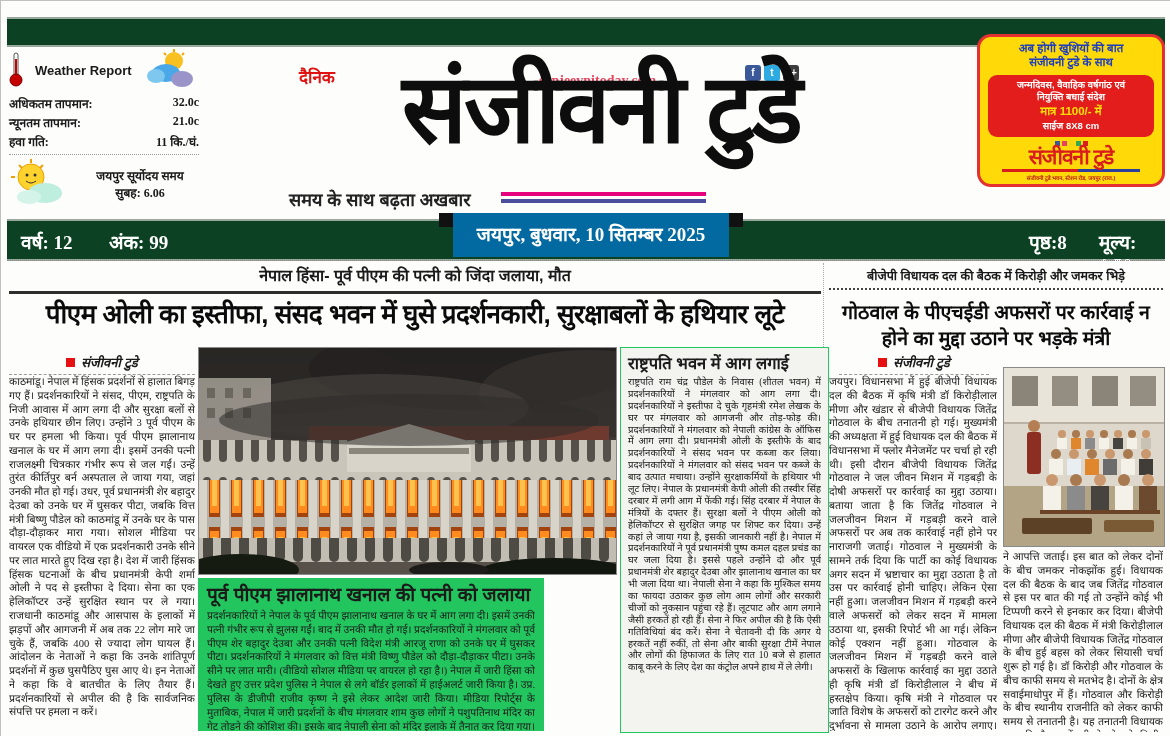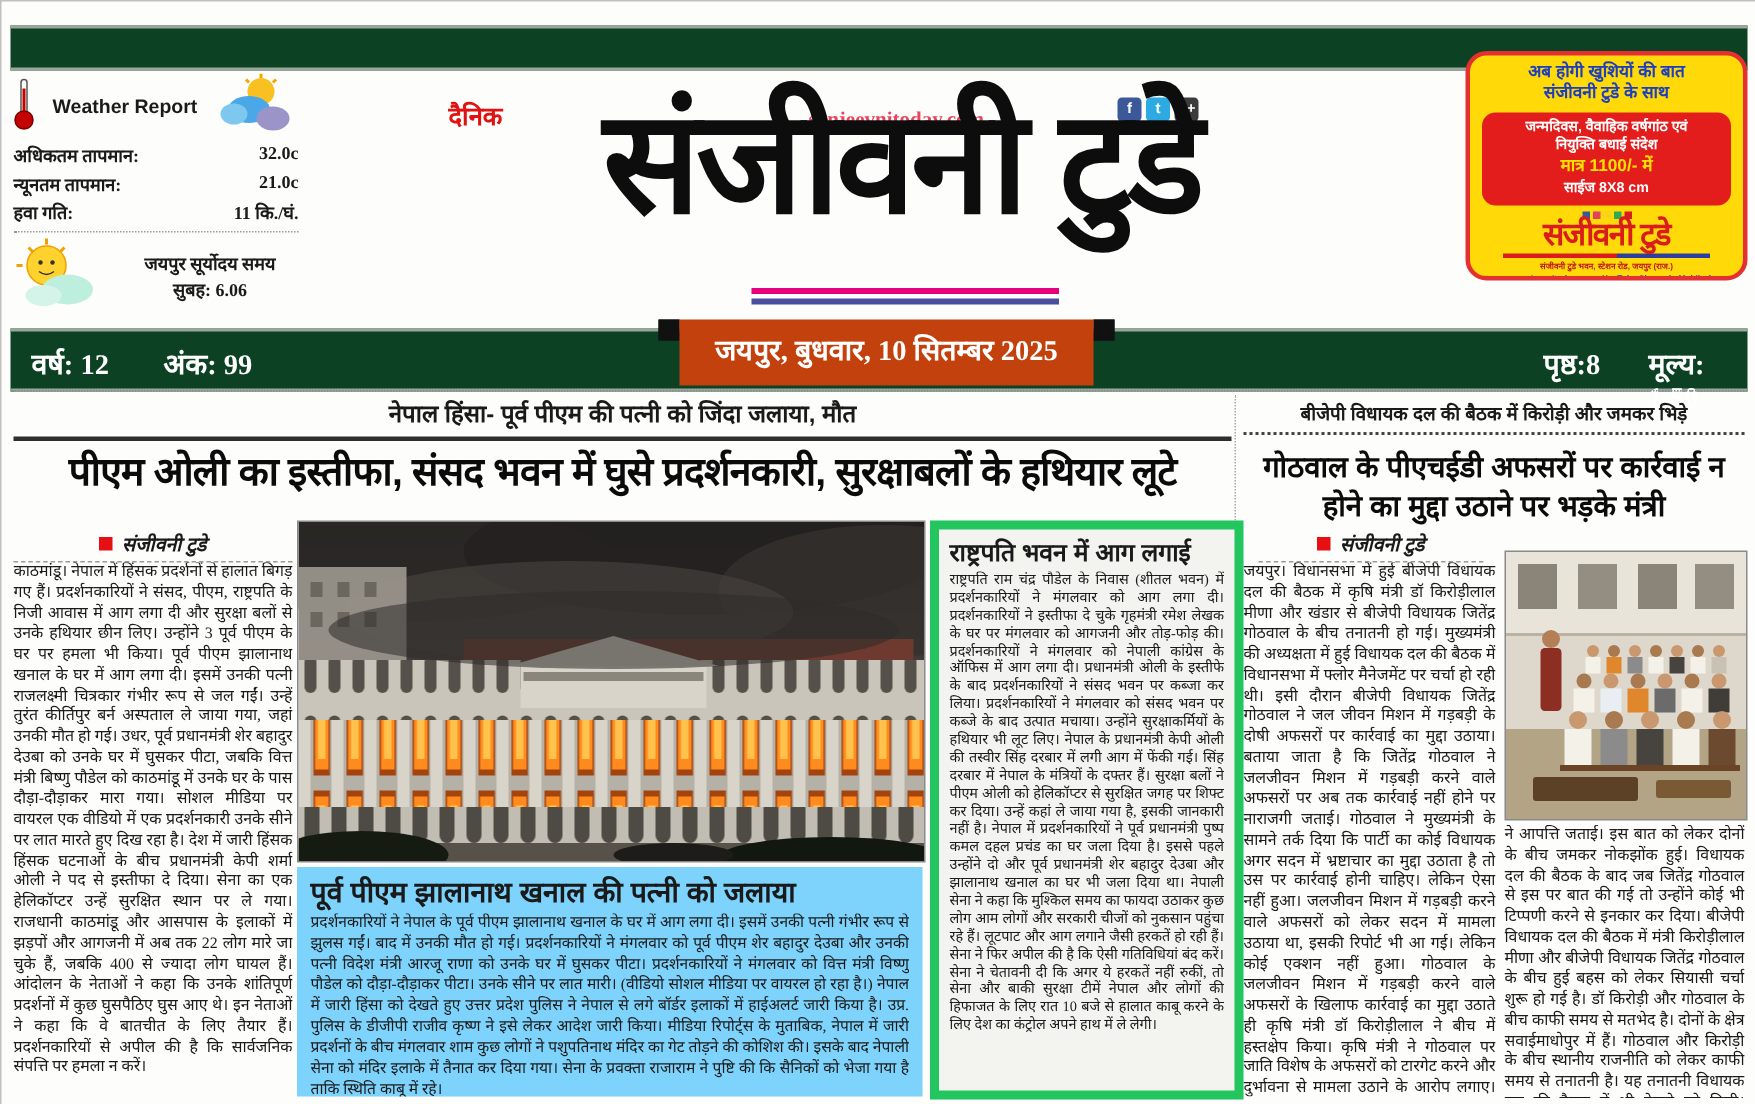--- a/index.html
+++ b/index.html
@@ -148,6 +148,7 @@
     <span class="sic" style="background:#3c3c3c;">g+</span>
   </div>
   <div class="abs sans" id="bigtitle">संजीवनी टुडे</div>
+  <div class="abs sans" id="tagline">समय के साथ बढ़ता अखबार</div>
   <div class="abs rule" style="left:500px;top:191px;width:205px;background:#e6007d;"></div>
   <div class="abs rule" style="left:500px;top:198px;width:205px;background:#4c4e9e;"></div>
 

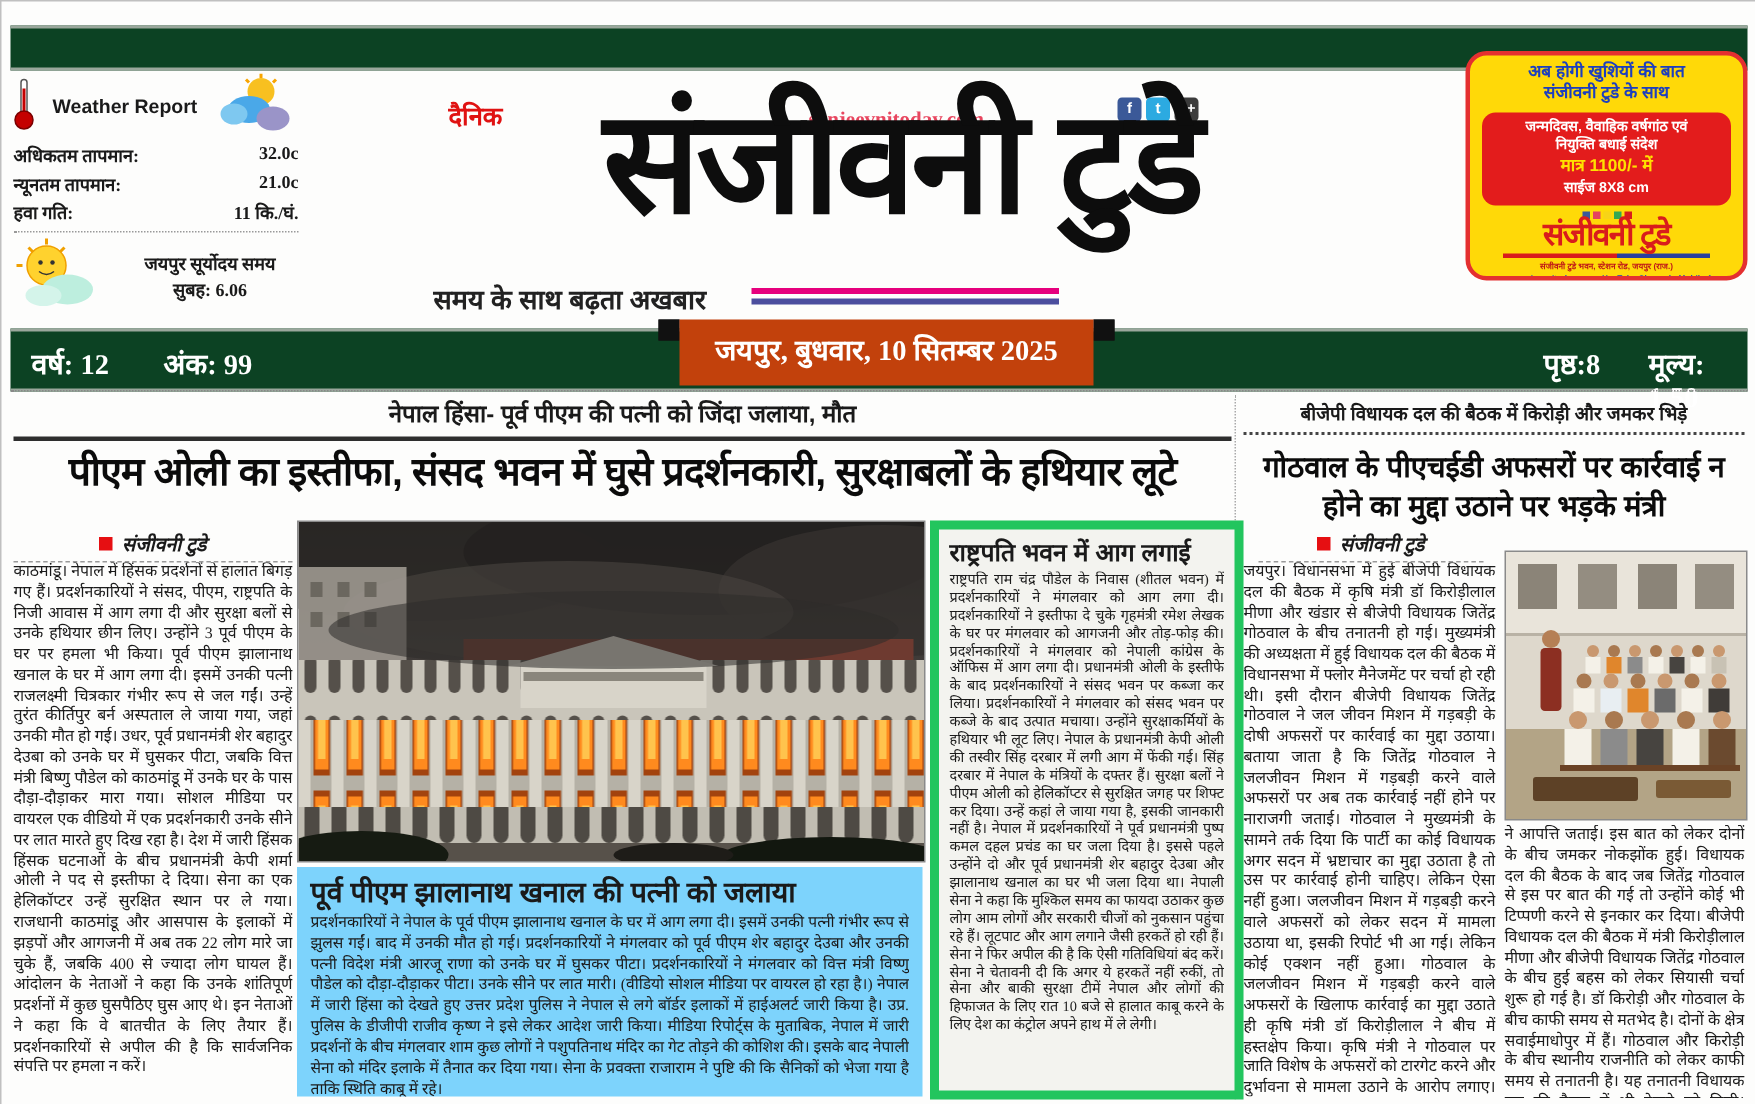--- a/index.html
+++ b/index.html
@@ -26,7 +26,7 @@
        text-align:center;border-radius:3px;cursor:pointer;}
   
   #infobar{left:6px;top:218px;width:1158px;height:38px;color:#fff;font-weight:bold;font-size:19px;}
-  #datebox{left:452px;top:212px;width:276px;height:44px;background:#c2410c;color:#fff;
+  #datebox{left:452px;top:212px;width:276px;height:44px;background:#0369a1;color:#fff;
            text-align:center;font-weight:bold;font-size:19px;line-height:44px;}
   .notch{width:0;height:0;border-bottom:14px solid #111;}
   

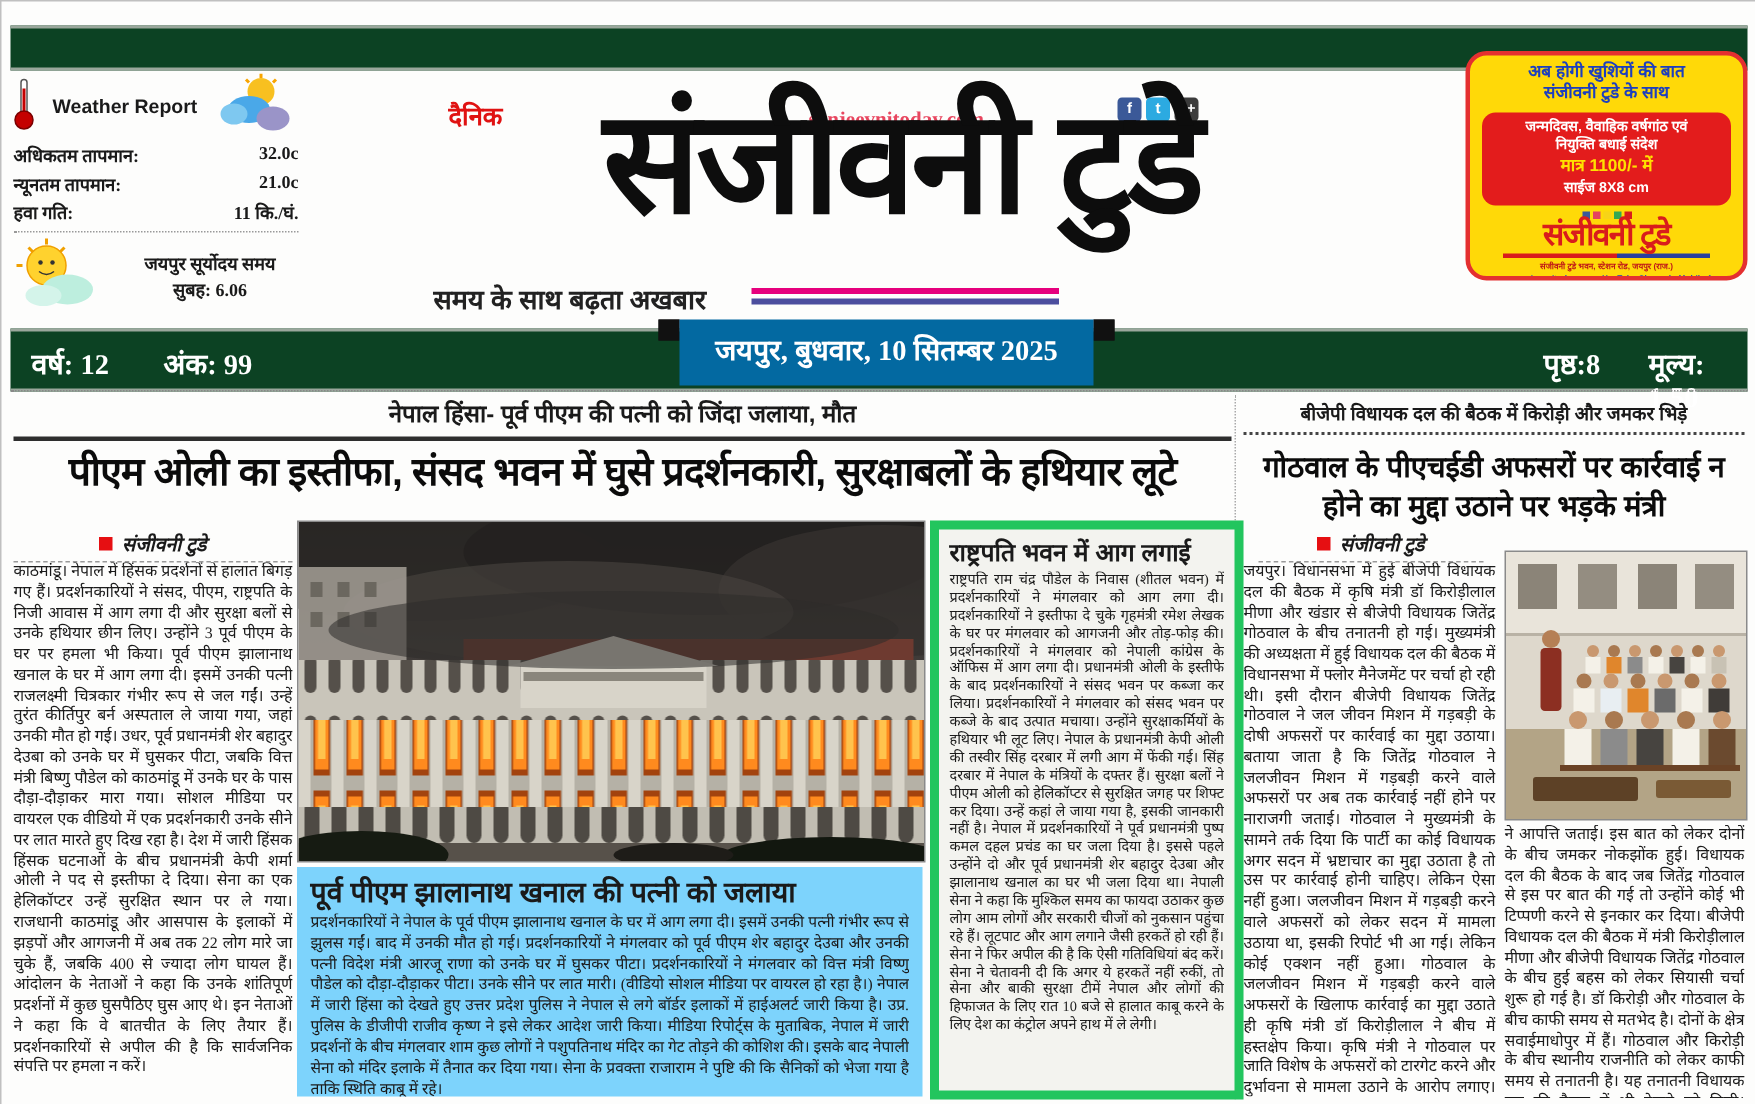--- a/index.html
+++ b/index.html
@@ -64,7 +64,7 @@
           padding:3px 9px;overflow:hidden;}
   #khanal h3{margin:0 0 2px 0;font-size:19px;font-weight:800;font-family:"Liberation Sans",sans-serif;}
   #president{left:619px;top:346px;width:209px;height:386px;background:#f3f3ef;box-sizing:border-box;
-             padding:3px 7px;overflow:hidden;border:6px solid #22c55e;}
+             padding:3px 7px;overflow:hidden;border:1px solid #22c55e;}
   #president h3{margin:0 0 2px 0;font-size:16.5px;font-weight:800;font-family:"Liberation Sans",sans-serif;}
   #president .body{font-size:9.6px;line-height:1.24;}
   

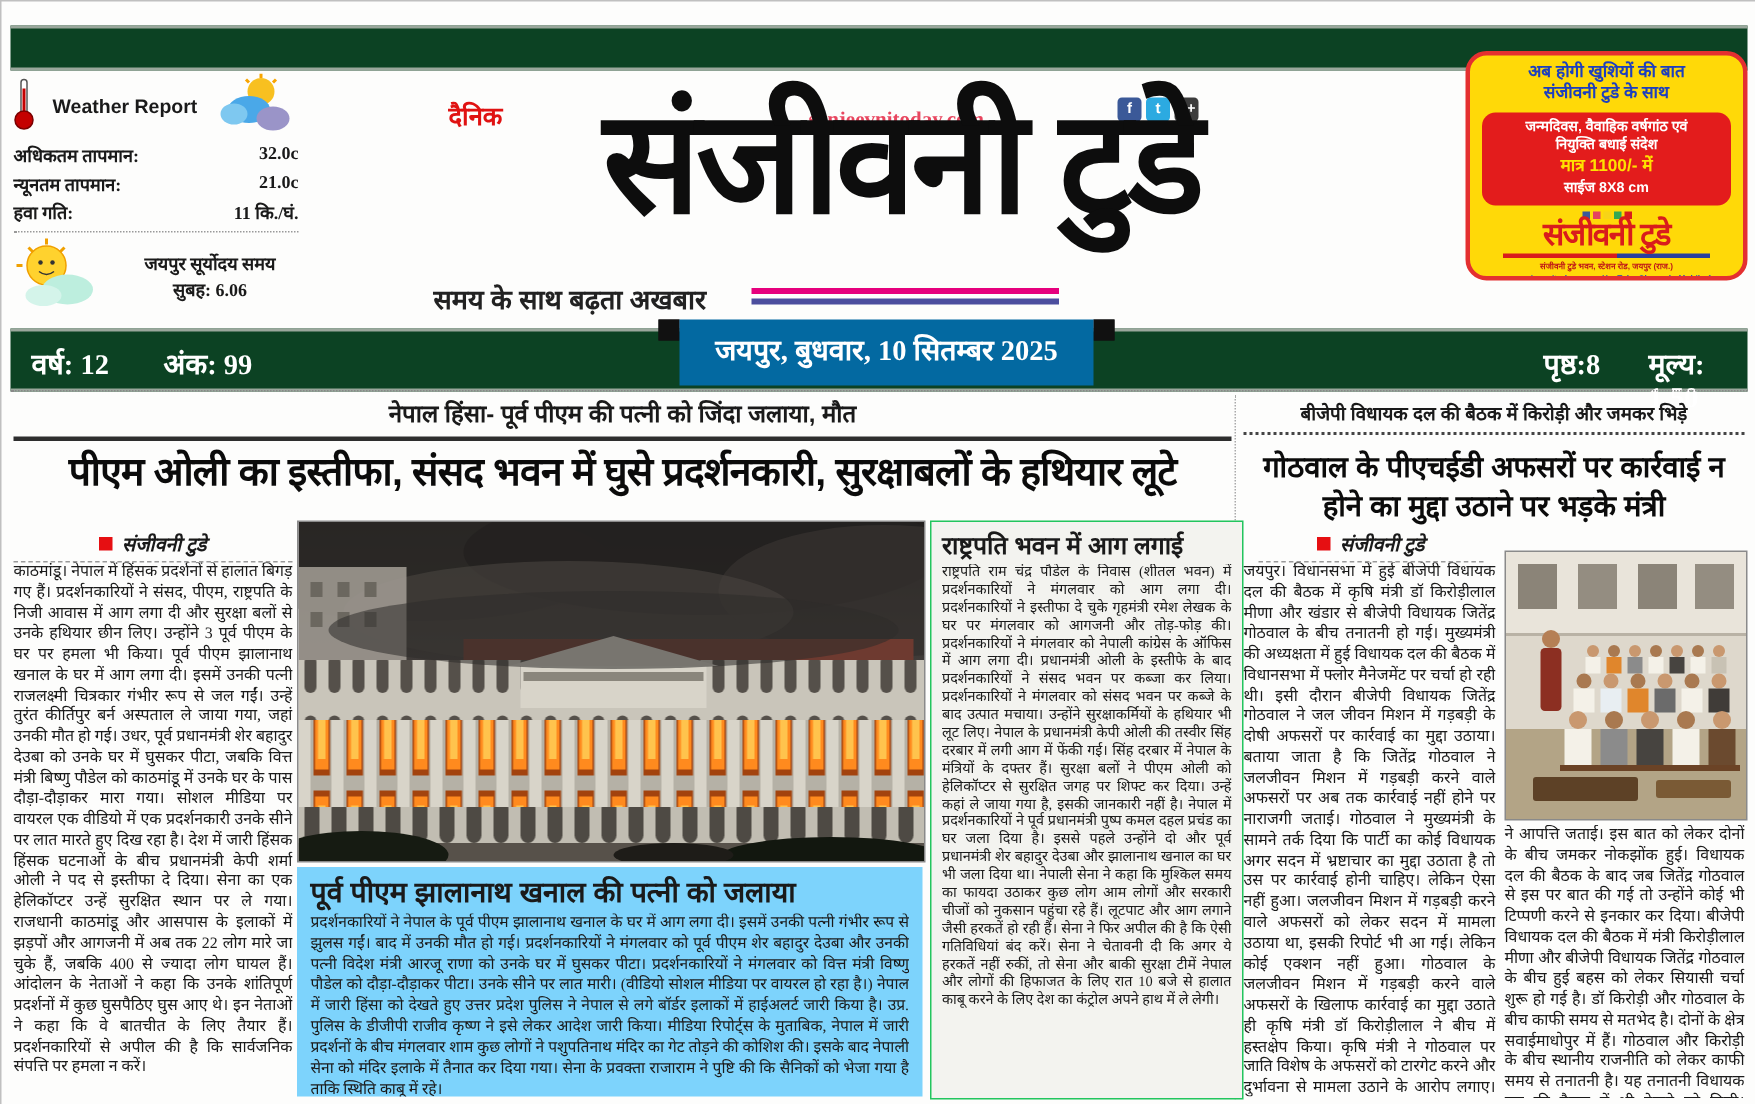--- a/index.html
+++ b/index.html
@@ -60,7 +60,7 @@
   .body{font-size:10.6px;line-height:1.3;text-align:justify;overflow:hidden;}
   .body::first-letter{}
   
-  #khanal{left:197px;top:577px;width:417px;height:153px;background:#7dd3fc;box-sizing:border-box;
+  #khanal{left:197px;top:577px;width:346px;height:153px;background:#22c55e;box-sizing:border-box;
           padding:3px 9px;overflow:hidden;}
   #khanal h3{margin:0 0 2px 0;font-size:19px;font-weight:800;font-family:"Liberation Sans",sans-serif;}
   #president{left:619px;top:346px;width:209px;height:386px;background:#f3f3ef;box-sizing:border-box;

